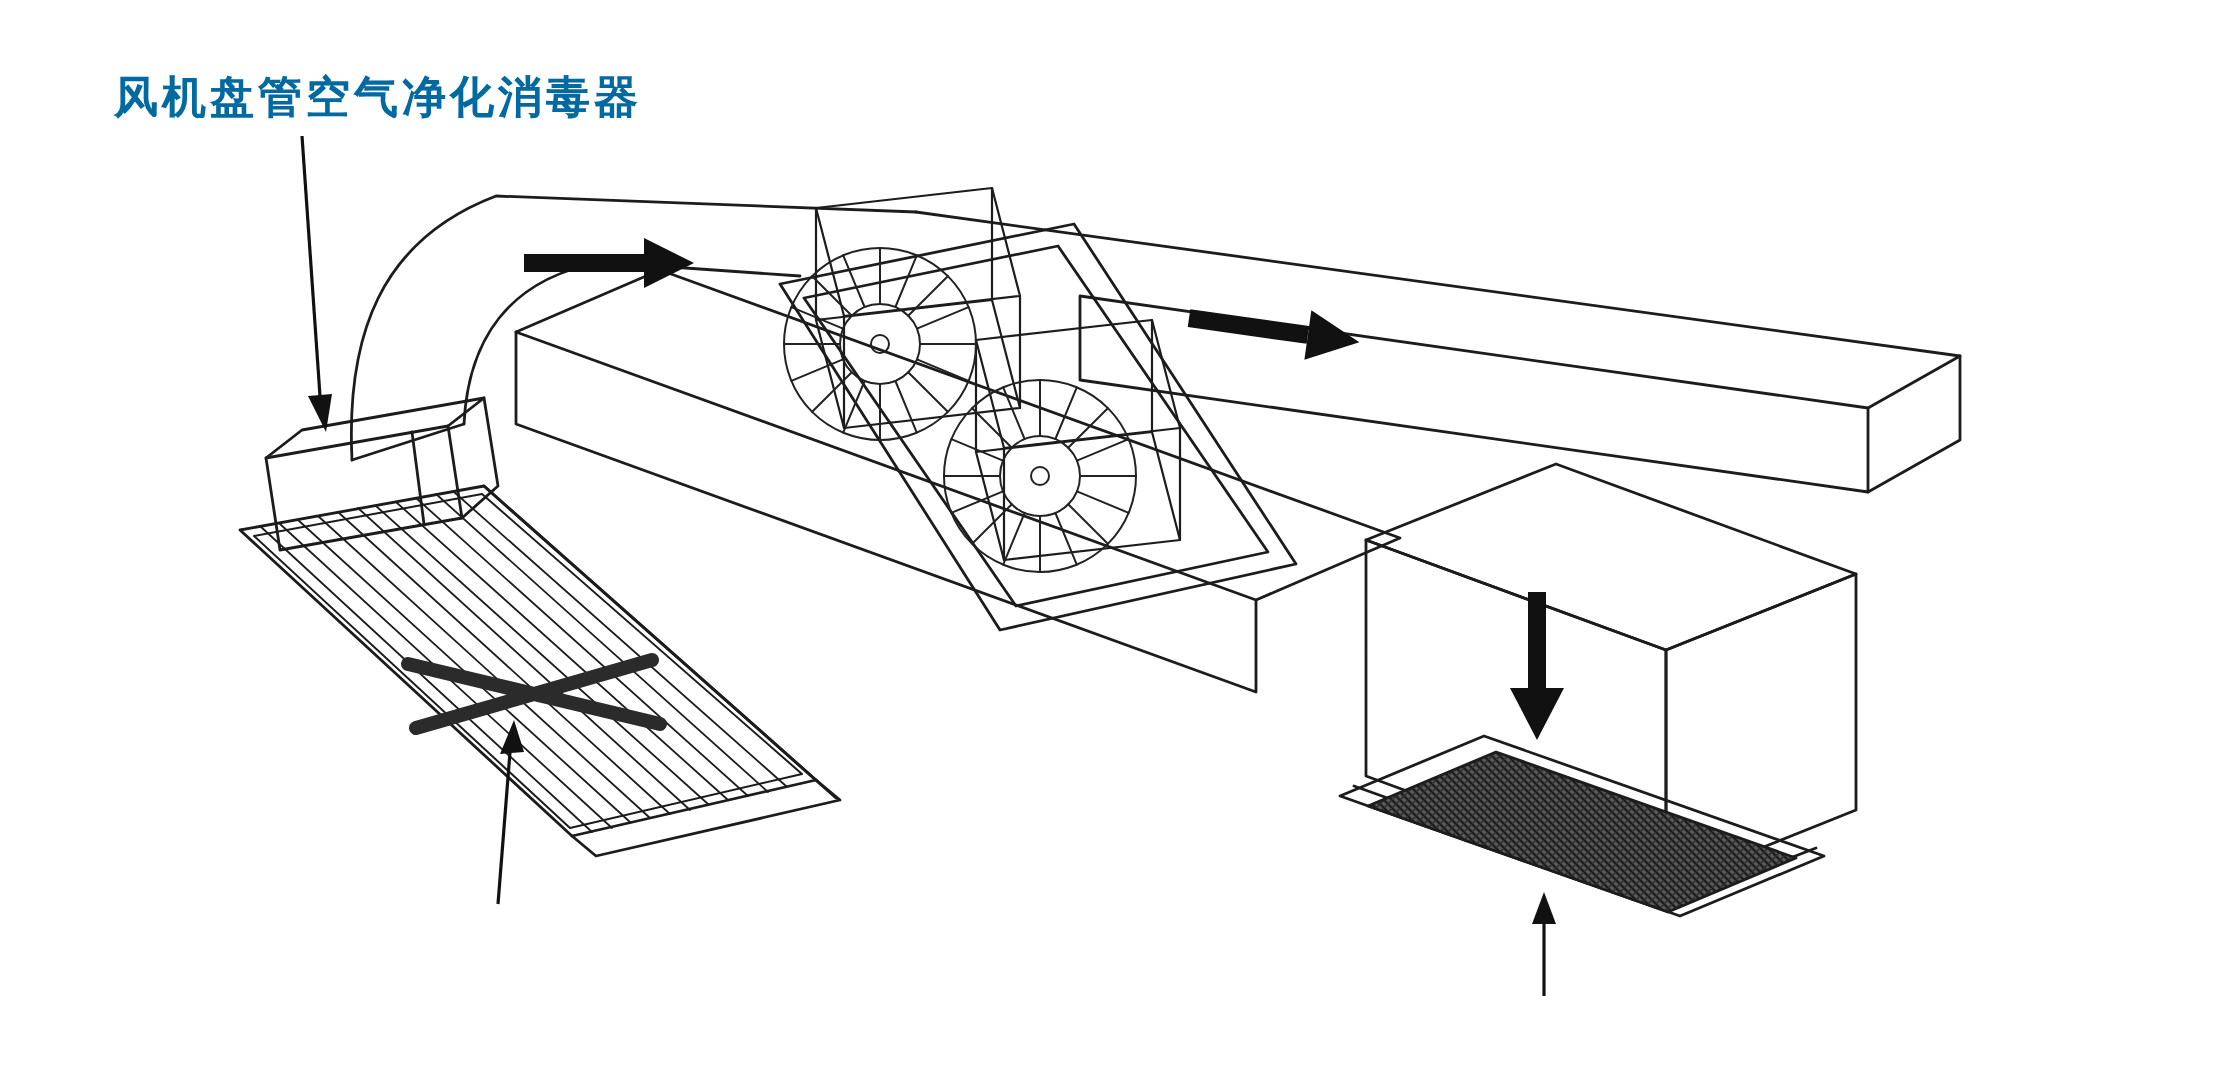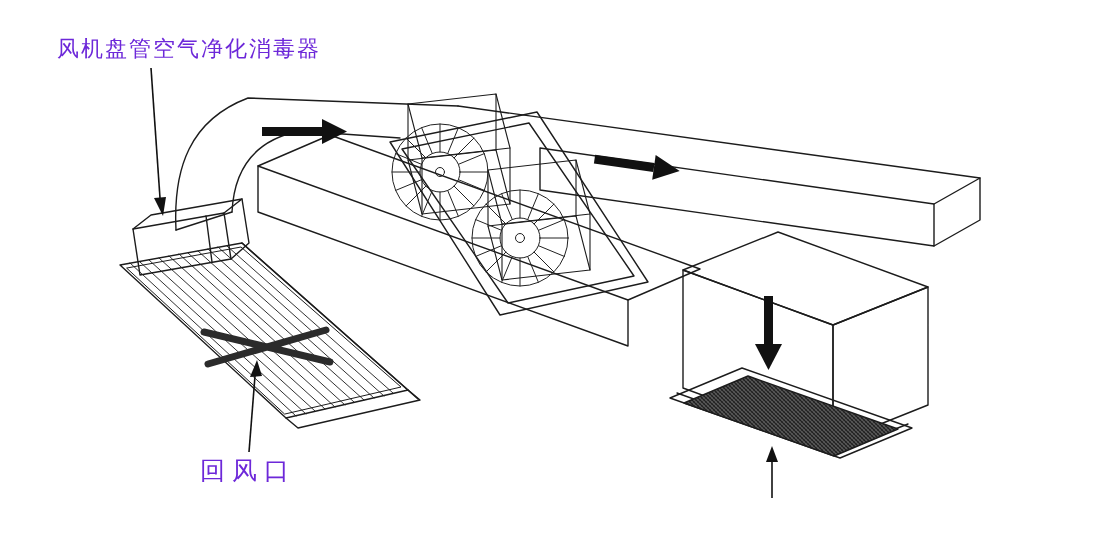--- a/index.html
+++ b/index.html
@@ -22,8 +22,8 @@
   }
   .diagram-label {
     position: absolute;
-    color: #6d28d9;
-    font-weight: normal;
+    color: #0369a1;
+    font-weight: bold;
     white-space: nowrap;
     user-select: none;
   }

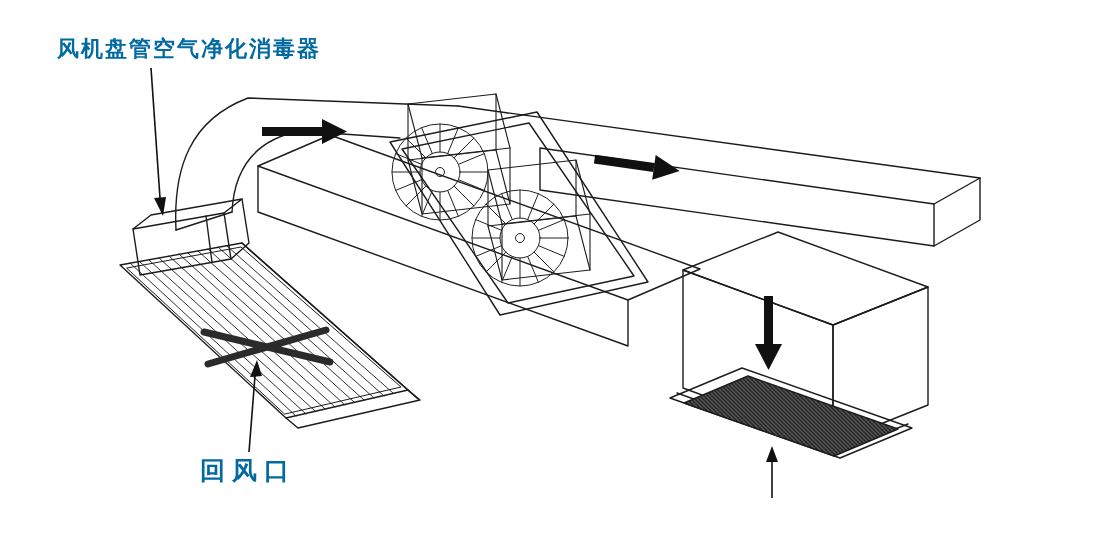--- a/index.html
+++ b/index.html
@@ -170,7 +170,6 @@
 
   <div id="label-device" class="diagram-label">风机盘管空气净化消毒器</div>
 
-  <div id="label-return" class="diagram-label">回风口</div>
 
 </div>
 

